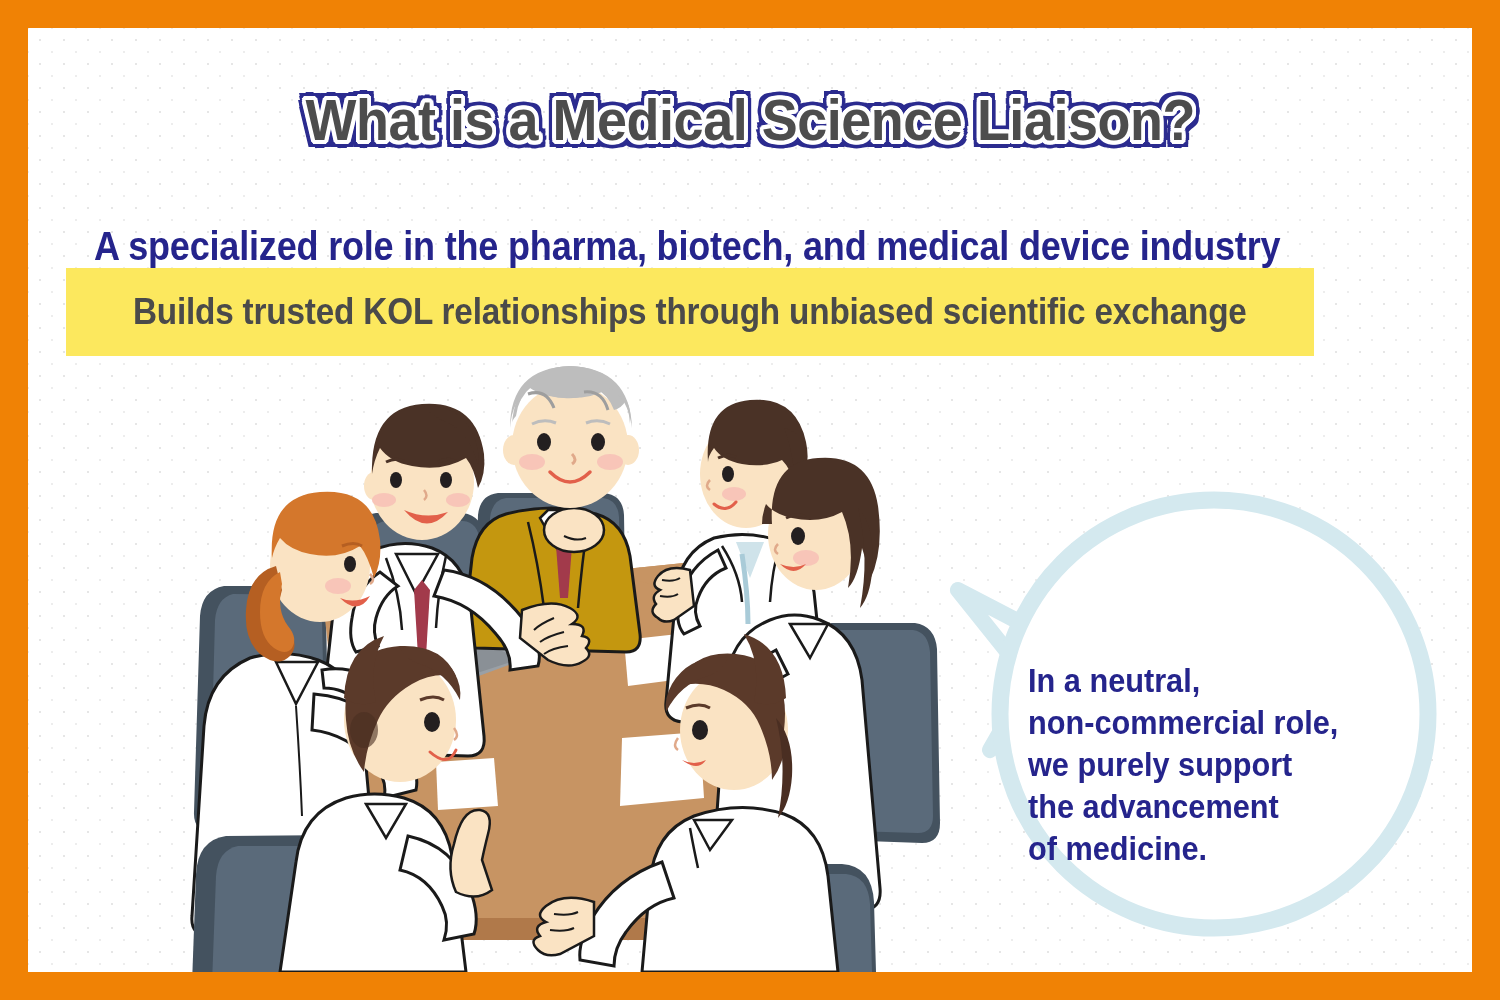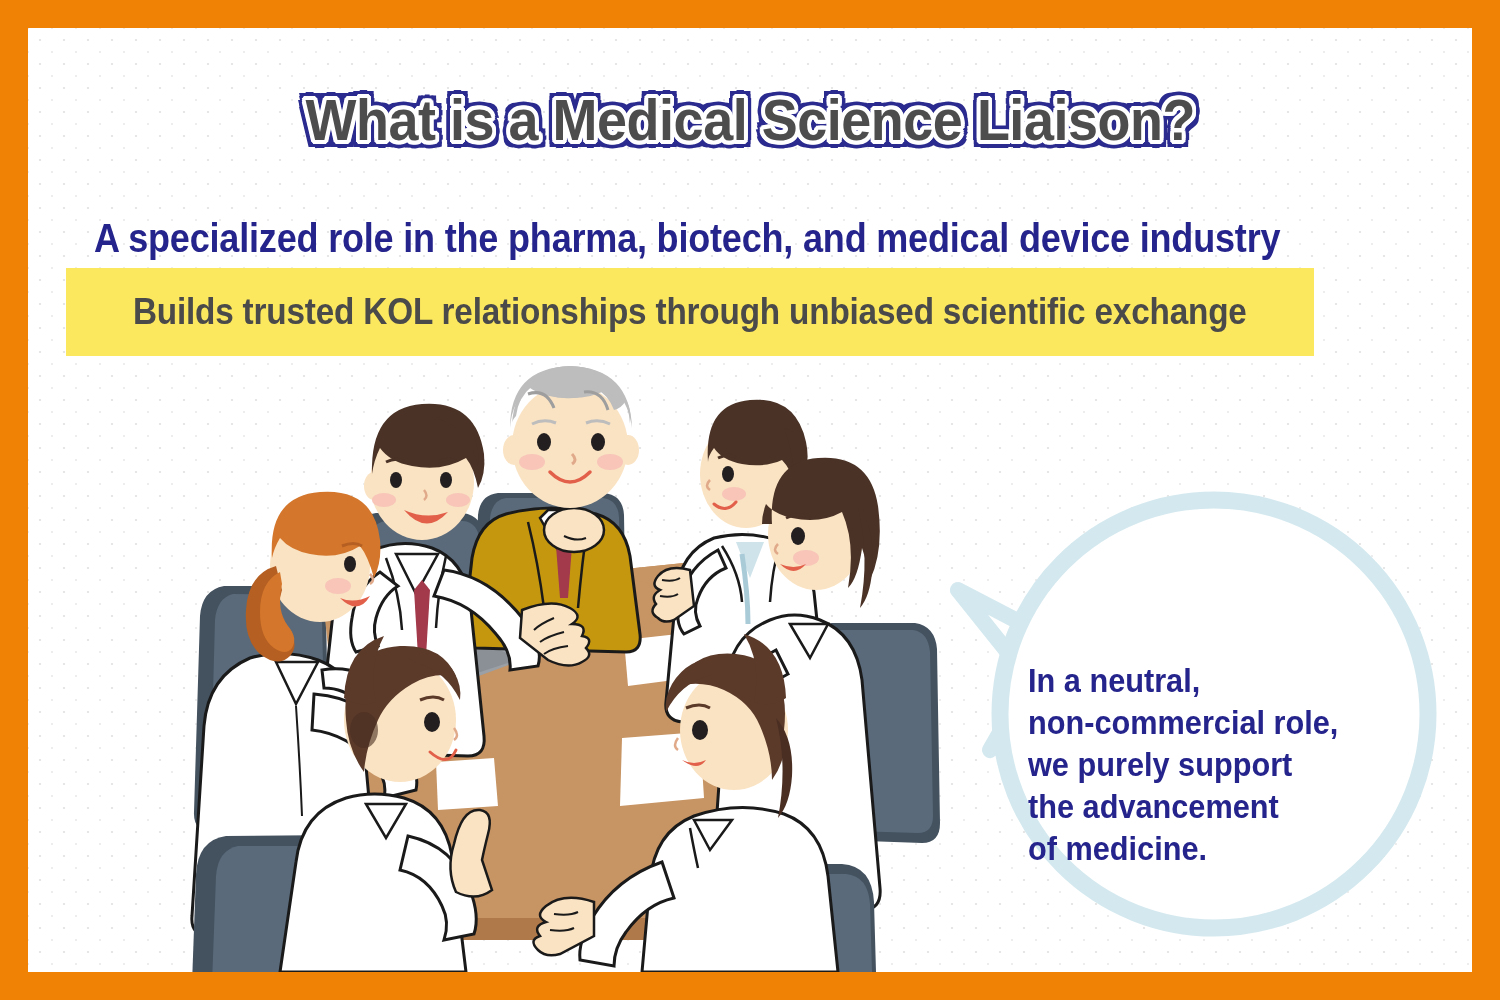--- a/index.html
+++ b/index.html
@@ -78,7 +78,7 @@
   .subtitle-wrap {
     position: absolute;
     left: 0;
-    top: 188px;
+    top: 196px;
     width: 1312px;
   }
   .subtitle {

